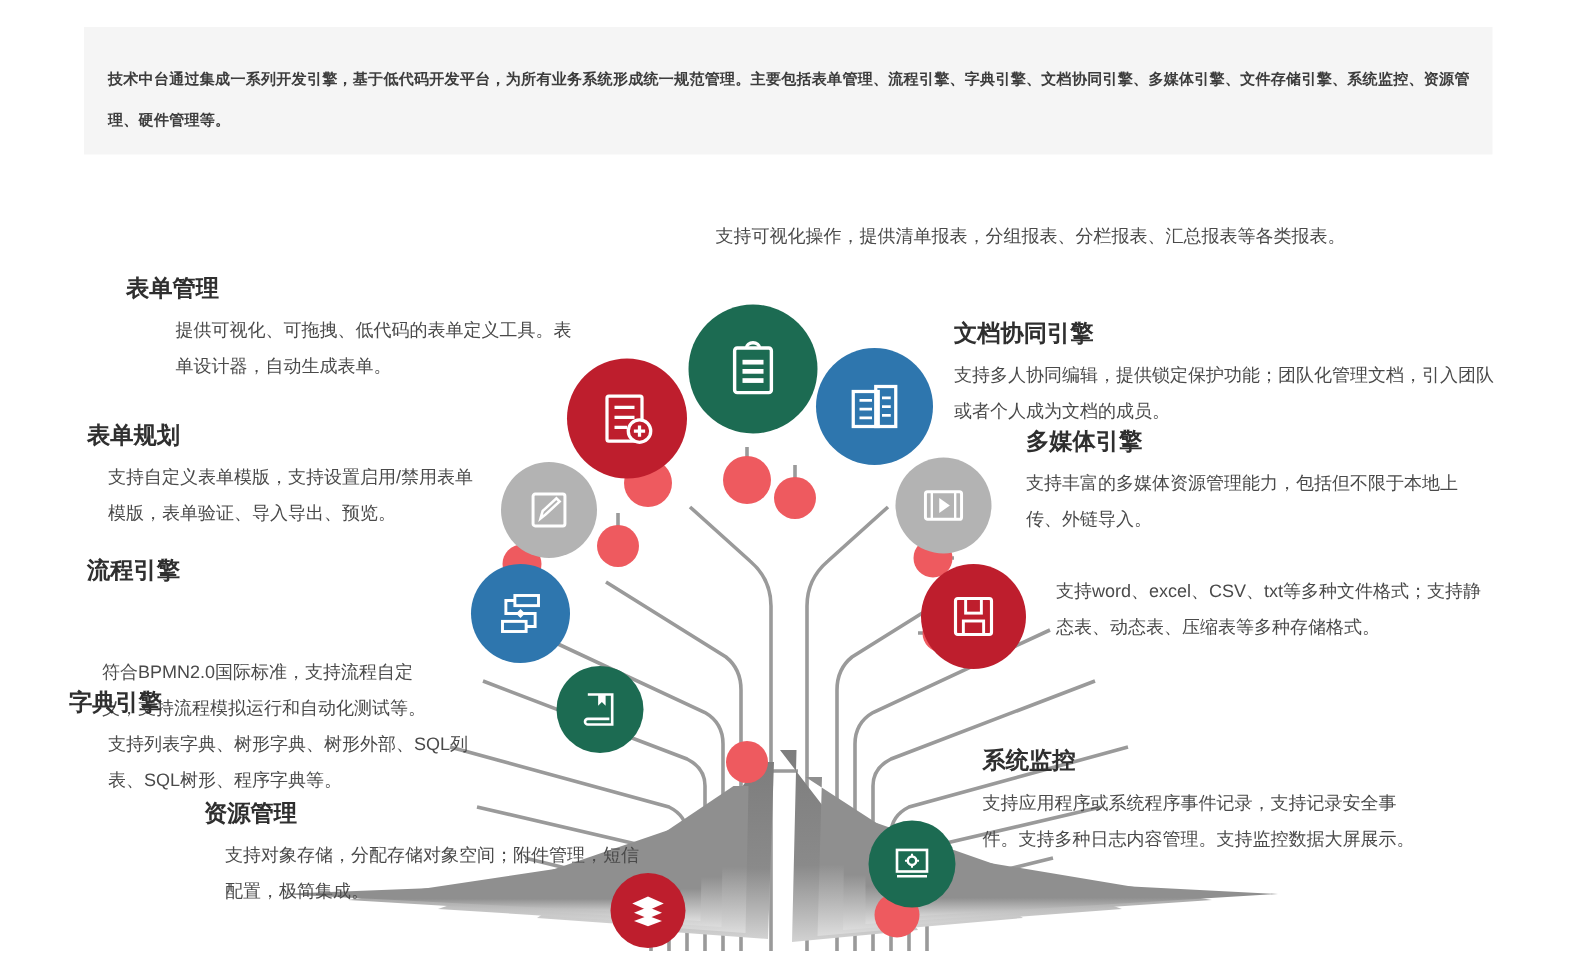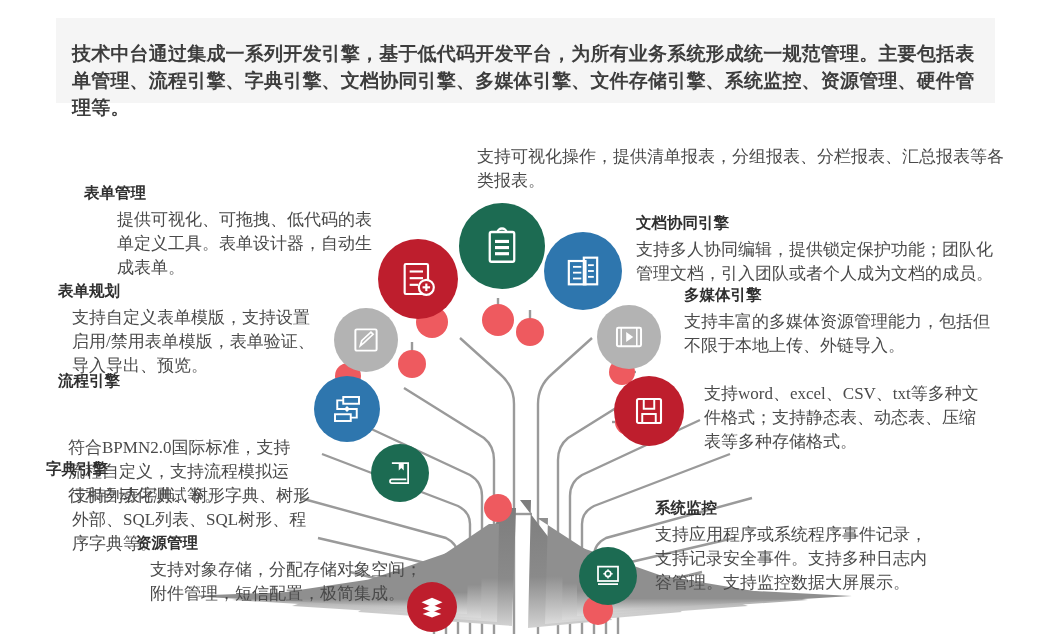--- a/index.html
+++ b/index.html
@@ -31,7 +31,7 @@
     left: 16px;
     top: 22px;
     width: 910px;
-    font-size: 19px;
+    font-size: 10px;
     font-weight: bold;
     line-height: 27px;
     color: #3d3d3d;

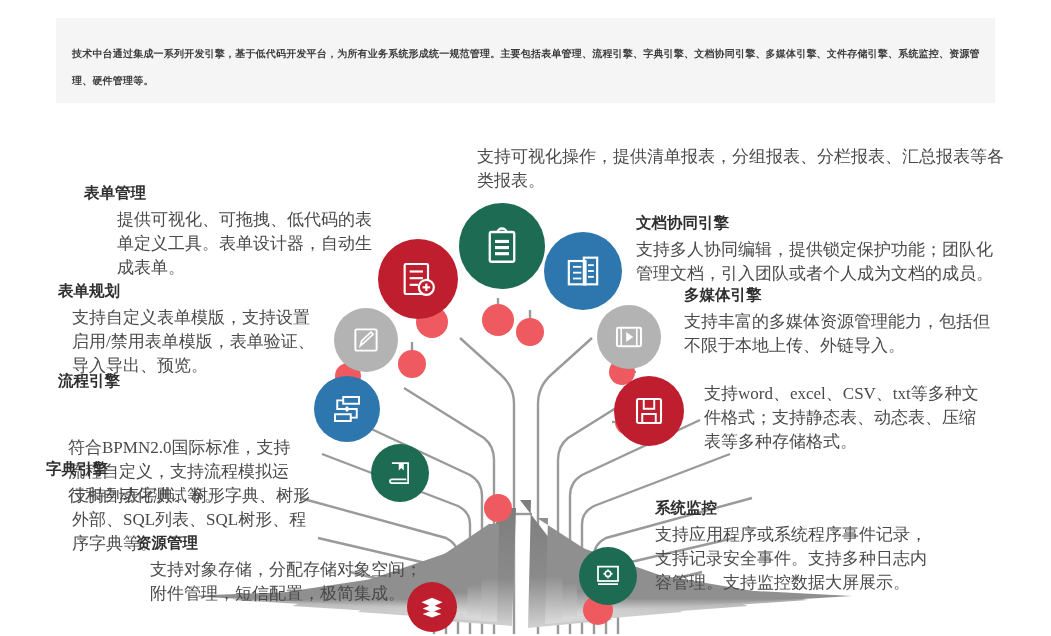--- a/index.html
+++ b/index.html
@@ -70,10 +70,9 @@
     margin-bottom: 4px;
   }
   .block .desc {
-    font-size: 17px;
+    font-size: 12px;
     line-height: 24px;
     color: #4a4a4a;
-    font-family: Liberation Serif, serif;
   }
   .block.right .title { text-align: left; }
   .block.right .desc  { text-align: left; }

